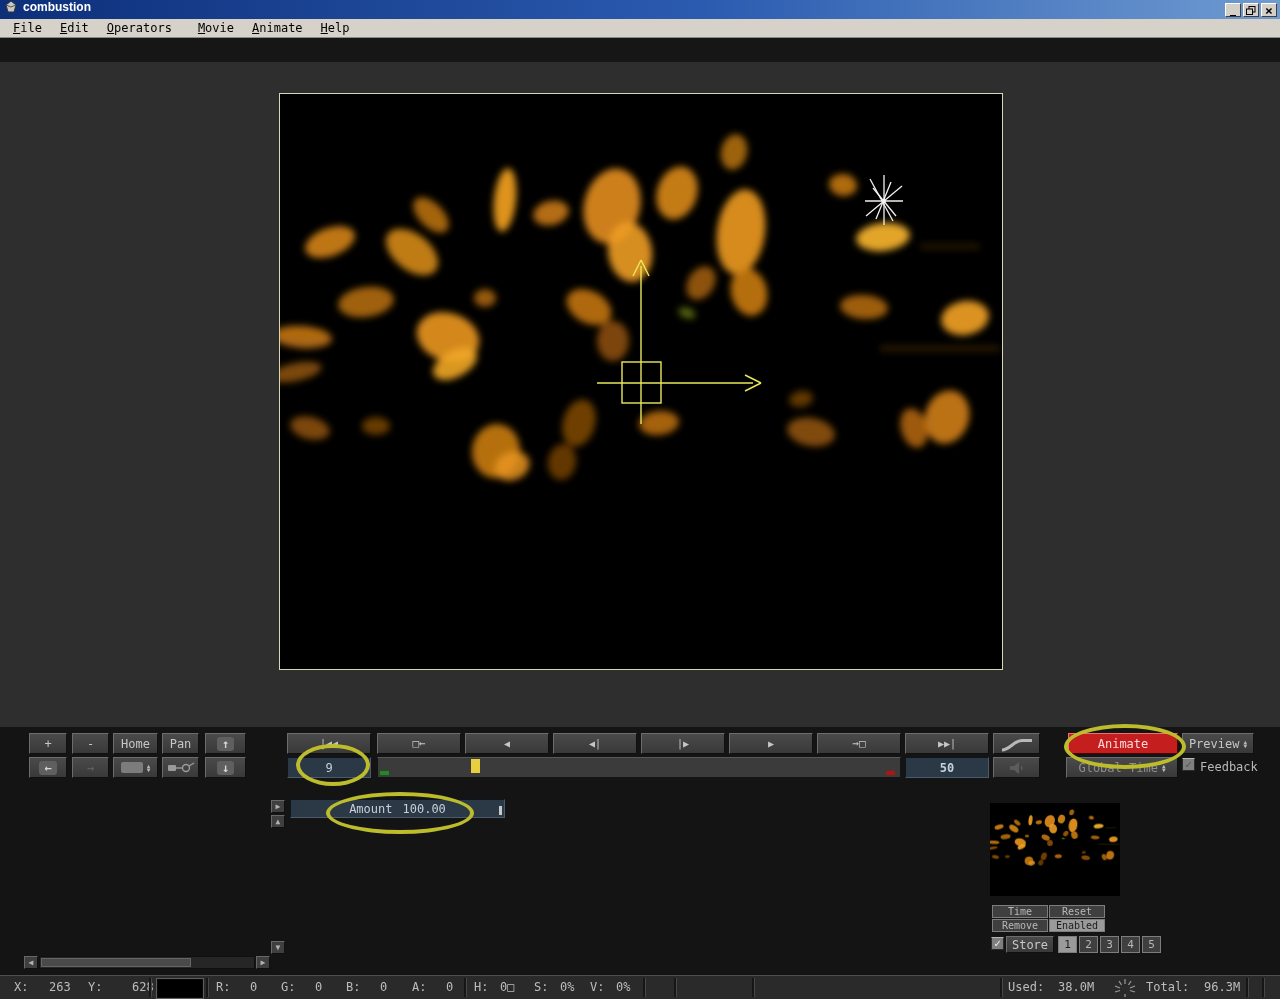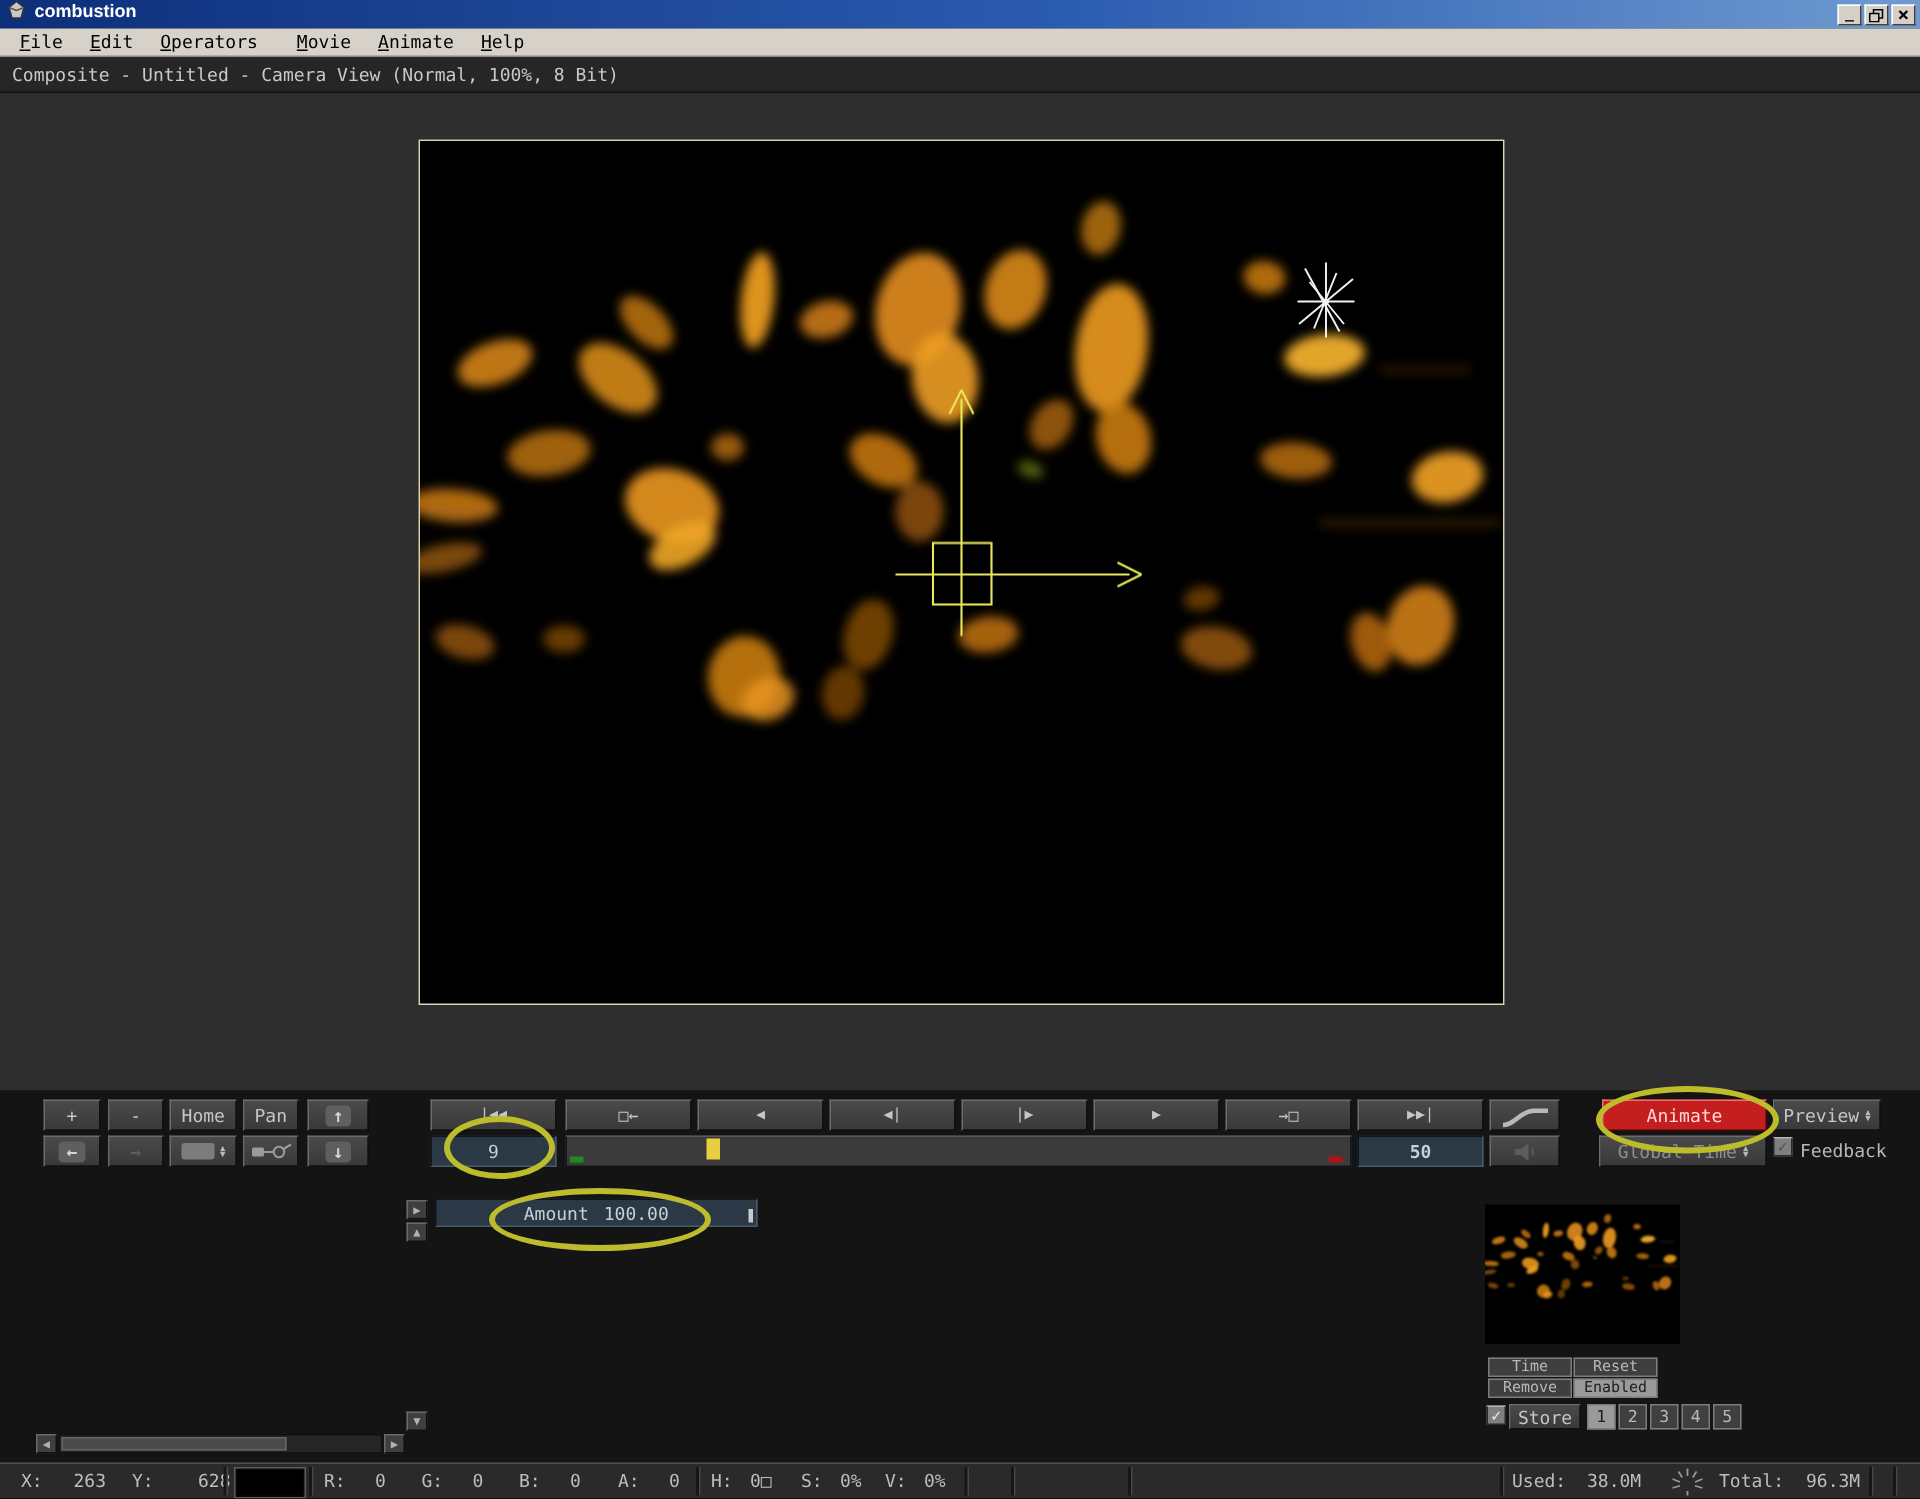--- a/index.html
+++ b/index.html
@@ -102,7 +102,6 @@
     <span class="menu-item">Help</span>
   </div>
 
-  <div class="vheader">Composite - Untitled - Camera View (Normal, 100%, 8 Bit)</div>
 
   <div class="viewport">
     <div class="canvas">

